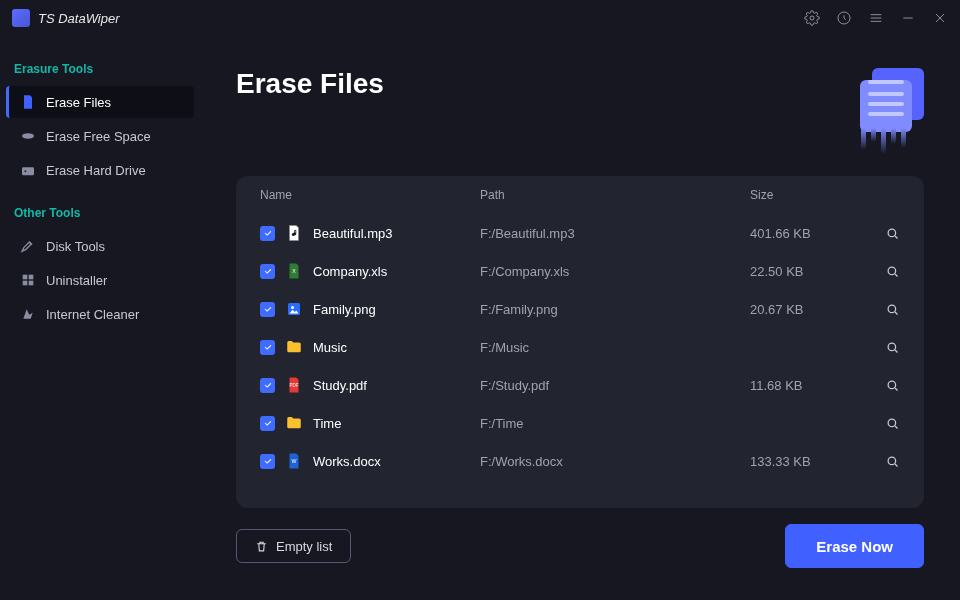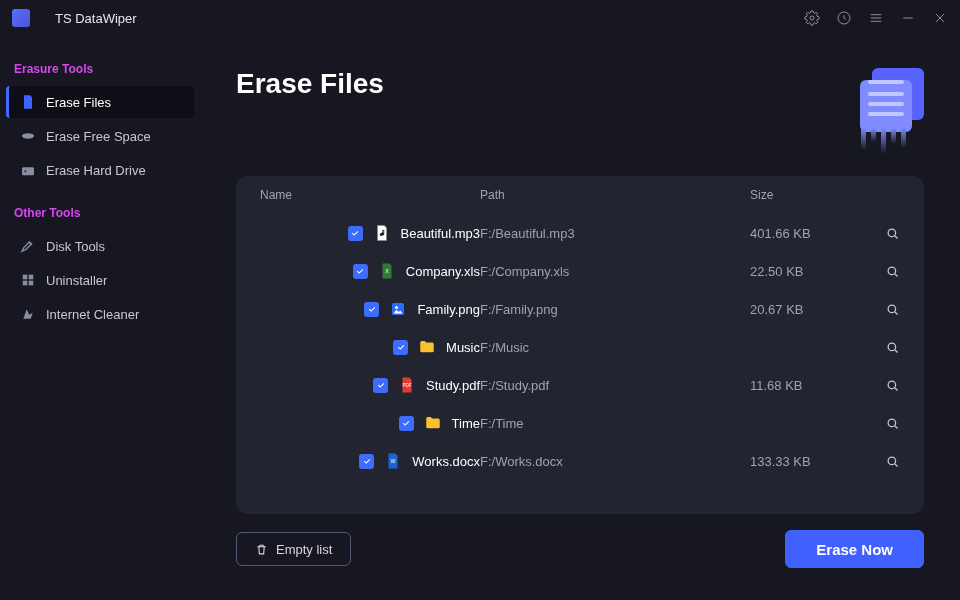--- a/index.html
+++ b/index.html
@@ -15,7 +15,8 @@
   height: 36px;
   display: flex; align-items: center;
   padding: 0 12px;
-  gap: 25px;
+  gap: 8px;
+  font-style: italic;
 }
 .logo {
   width: 18px; height: 18px;

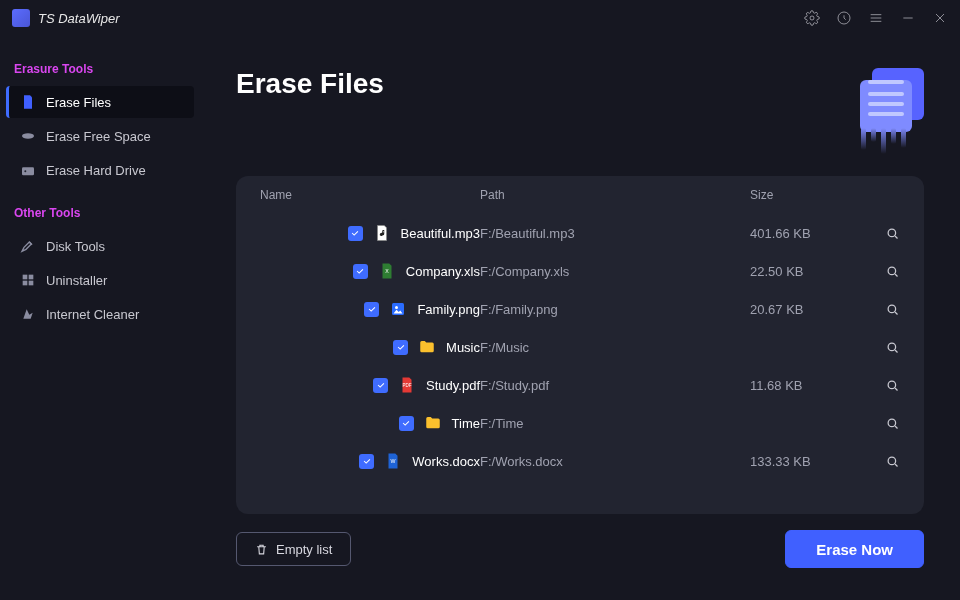--- a/index.html
+++ b/index.html
@@ -36,7 +36,7 @@
   padding: 8px 0;
 }
 .sidebar-head {
-  color: #d946ef;
+  color: #14b8a6;
   font-size: 12px;
   font-weight: 600;
   padding: 18px 14px 8px 14px;

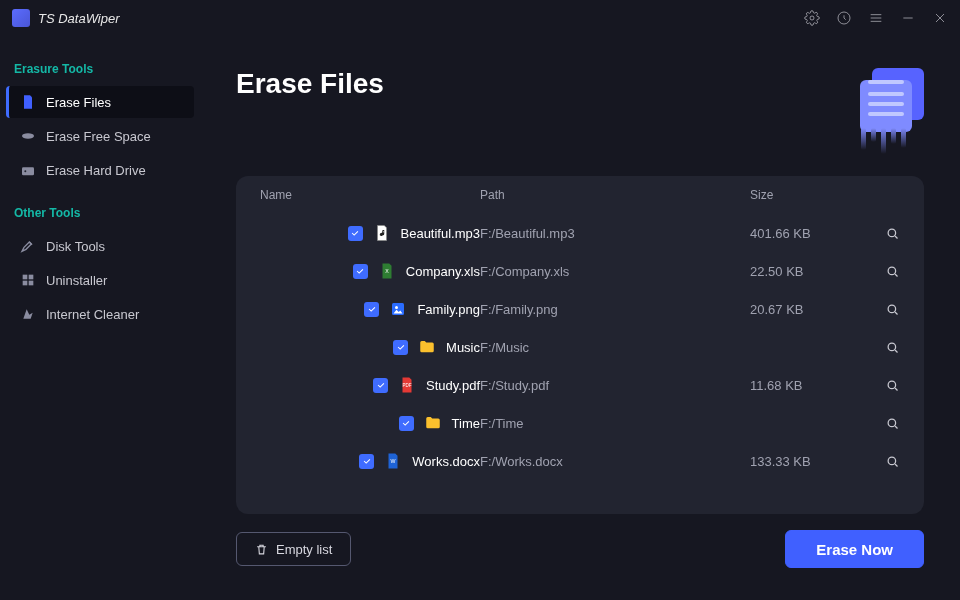--- a/index.html
+++ b/index.html
@@ -130,7 +130,7 @@
   padding: 10px 24px;
   font-size: 13px;
 }
-.row .name-cell { display: flex; align-items: center; gap: 10px; justify-content: flex-end; }
+.row .name-cell { display: flex; align-items: center; gap: 10px; }
 .chk {
   width: 15px; height: 15px;
   background: #3f6cff;

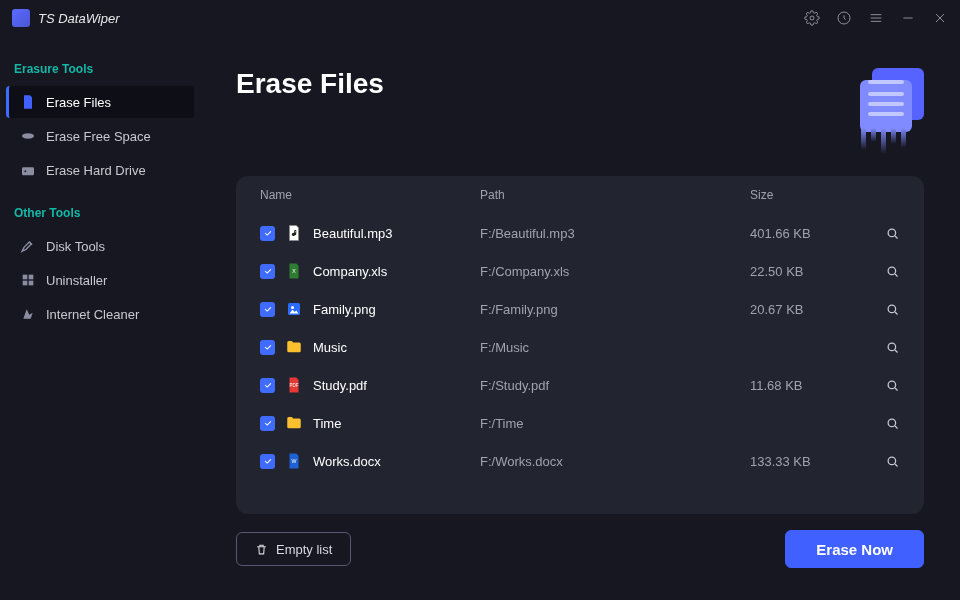--- a/index.html
+++ b/index.html
@@ -168,7 +168,7 @@
   color: #fff;
   font-weight: 600;
   padding: 0 30px;
-  height: 38px;
+  height: 44px;
   font-size: 15px;
 }
 .footer-spacer { flex: 1; }

